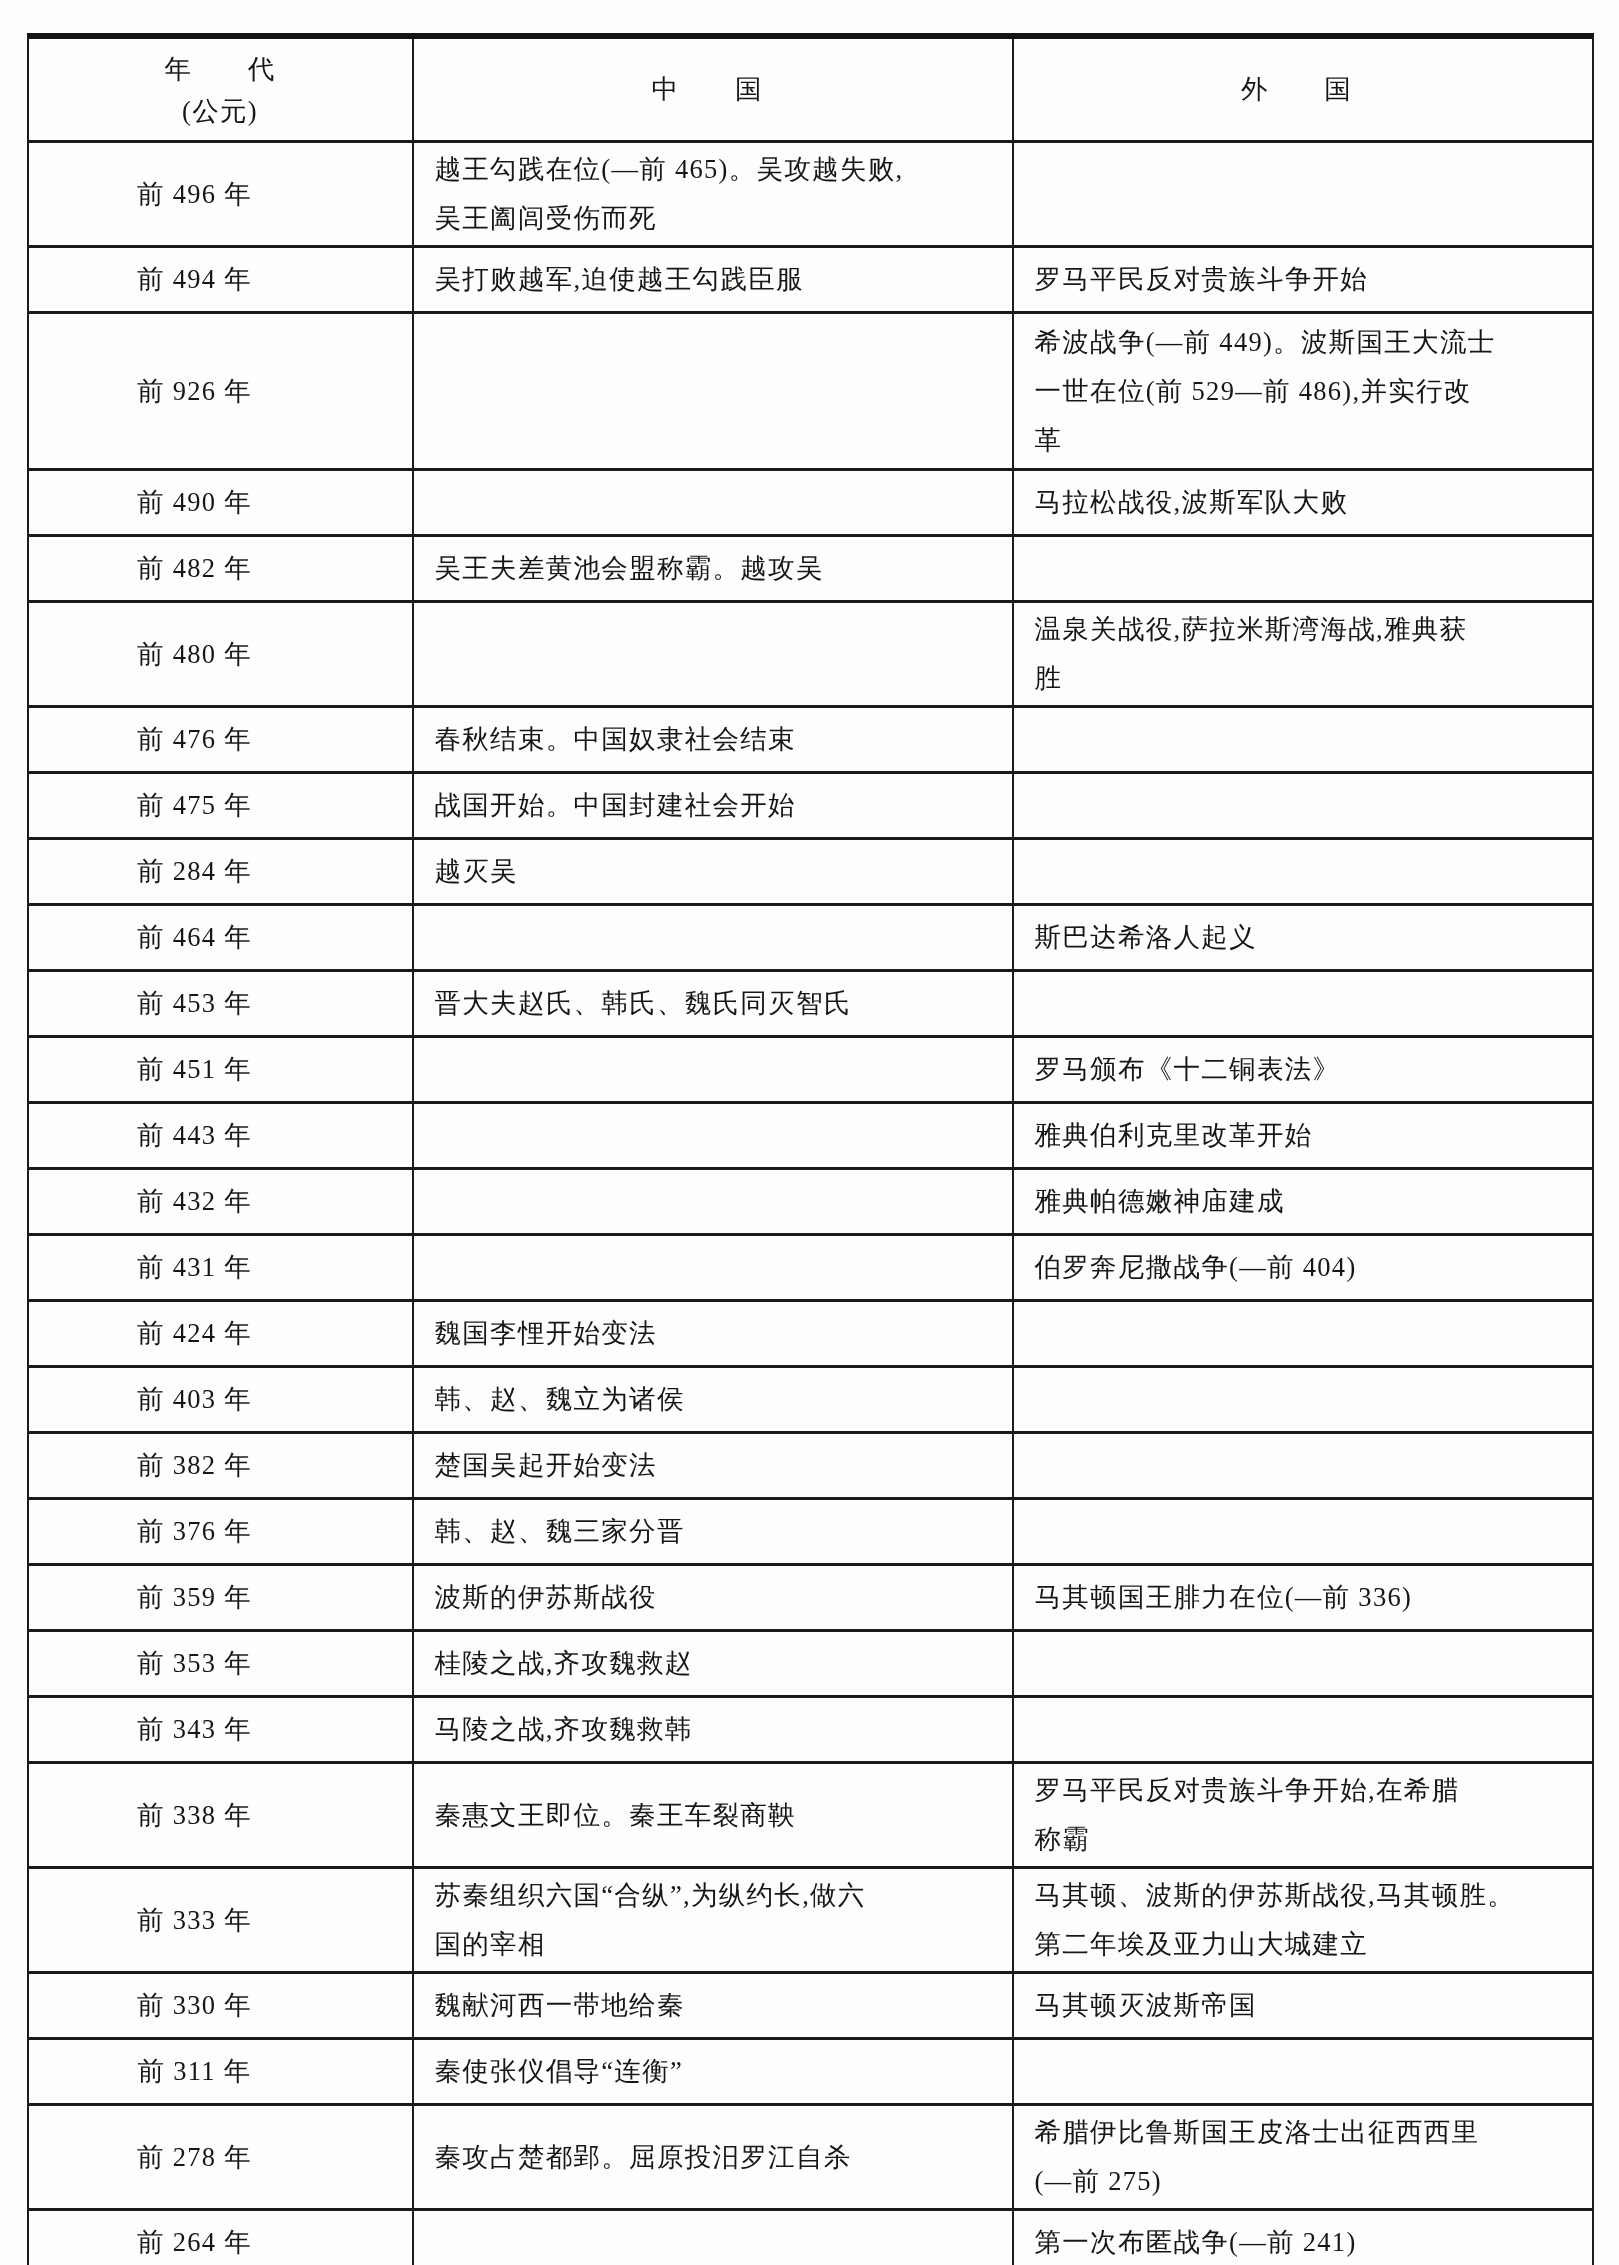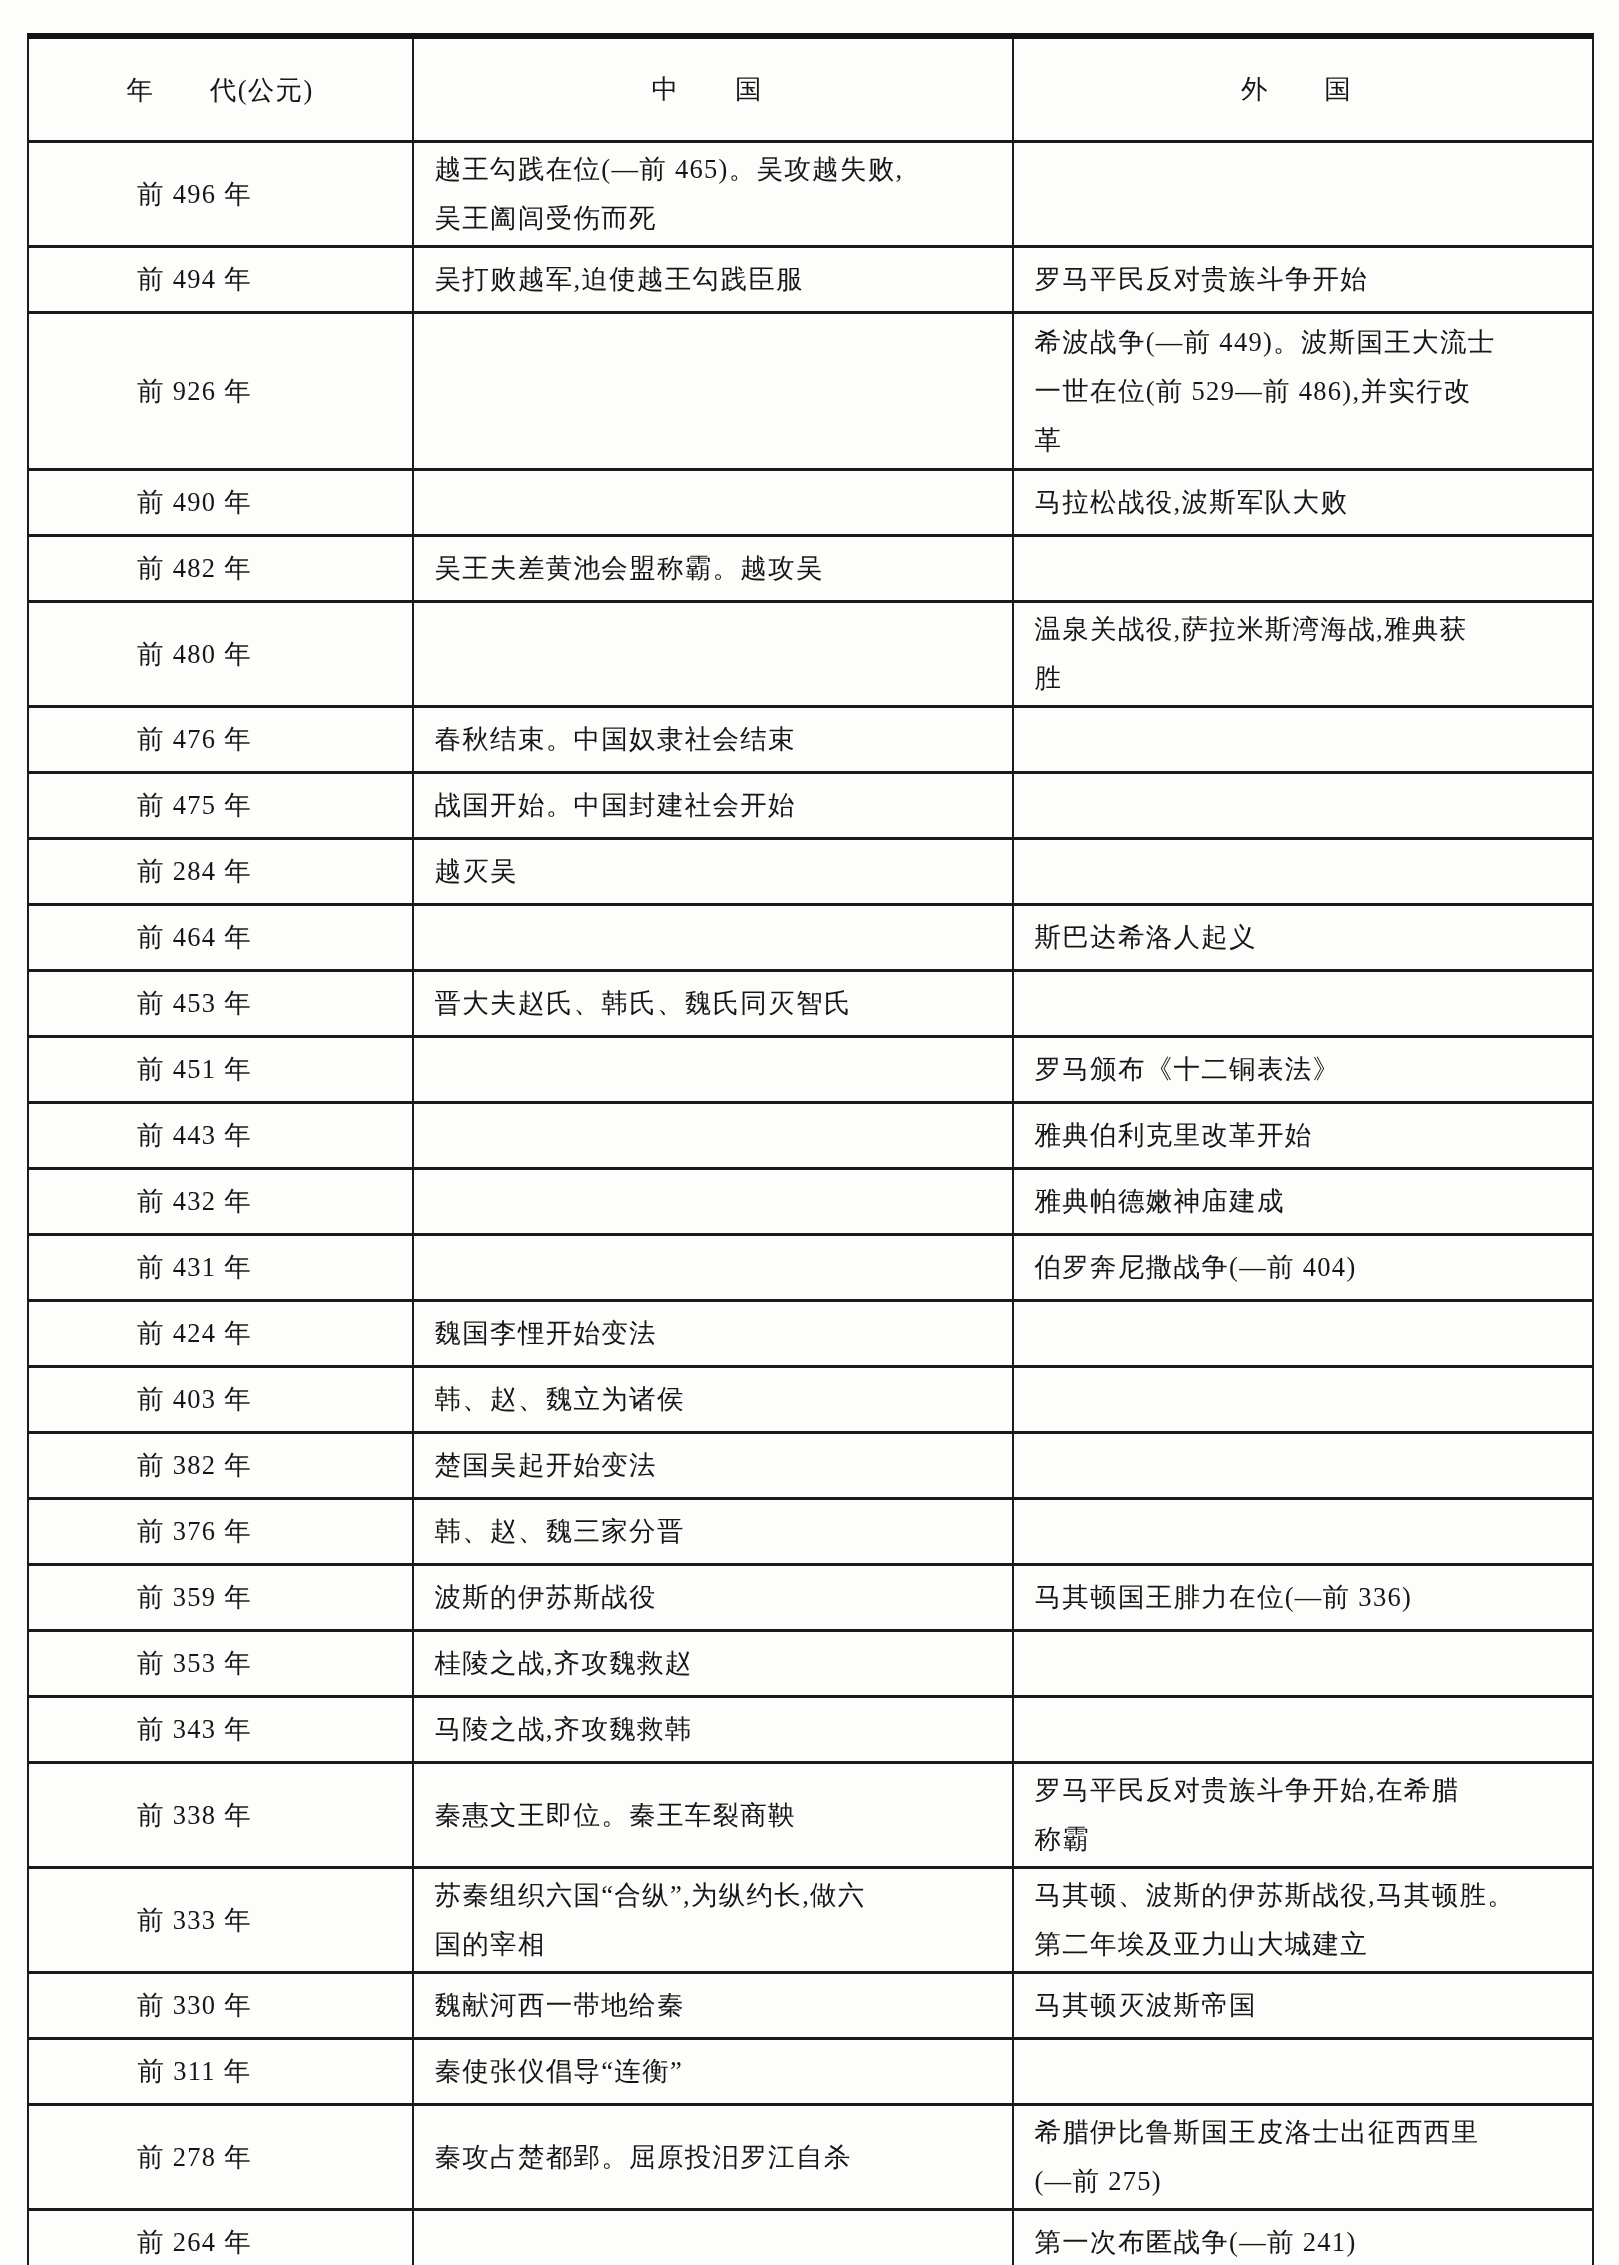--- a/index.html
+++ b/index.html
@@ -70,7 +70,7 @@
   .h2 { min-height: 102px; }
   .h3 { min-height: 154px; }
   .hdr-year {
-    flex-direction: row;
+    flex-direction: column;
     justify-content: center;
     line-height: 42px;
     padding-right: 0;

